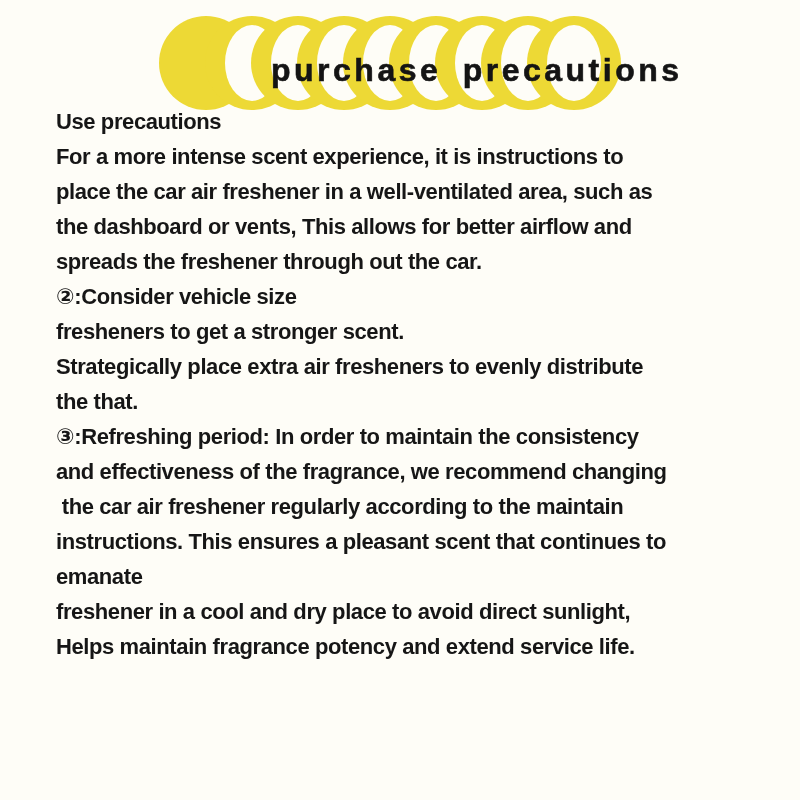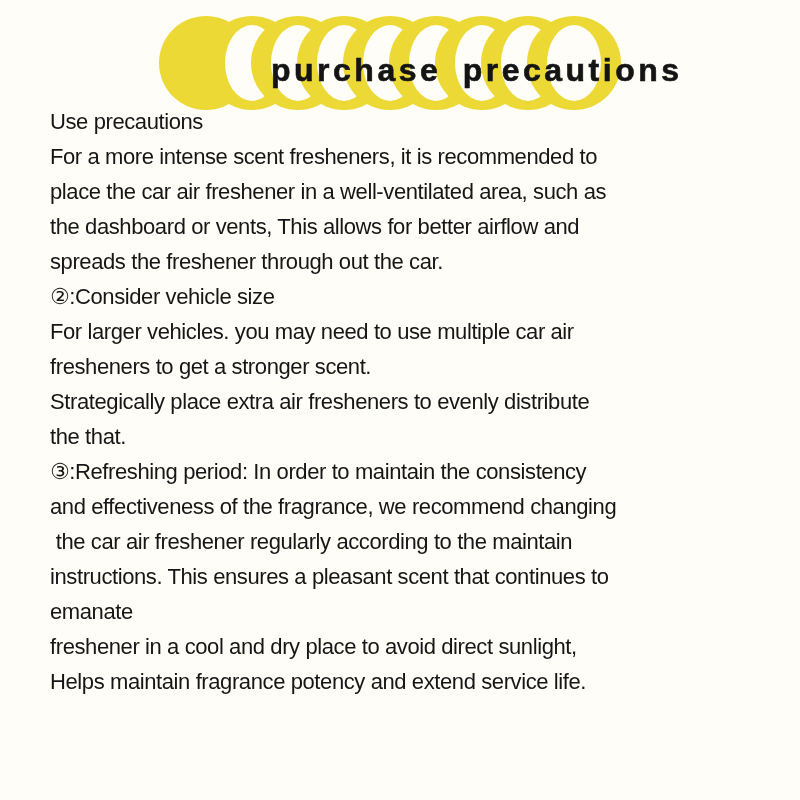--- a/index.html
+++ b/index.html
@@ -53,10 +53,11 @@
     height: 35px;
     line-height: 35px;
     font-size: 22px;
-    font-weight: 400;
+    font-weight: 700;
     letter-spacing: -0.4px;
     color: #161616;
     white-space: pre;
+    margin-left: 6px;
   }
 </style>
 </head>

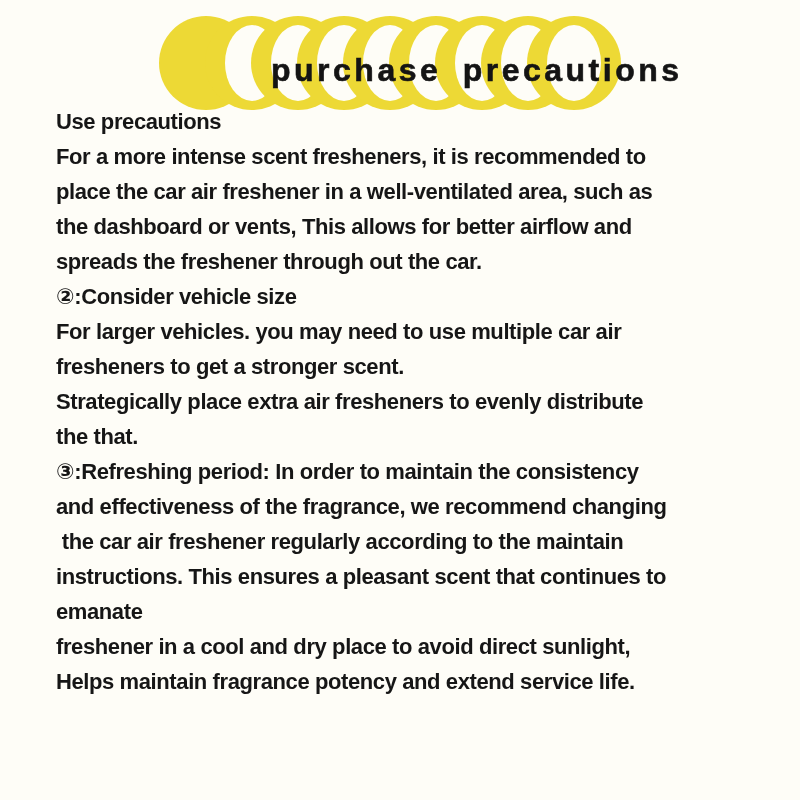--- a/index.html
+++ b/index.html
@@ -90,7 +90,7 @@
 
   <div class="body-text" id="body-text">
       <div class="body-line">Use precautions</div>
-      <div class="body-line">For a more intense scent fresheners, it is recommended to</div>
+      <div class="body-line">For a more intense scent experience, it is instructions to</div>
       <div class="body-line">place the car air freshener in a well-ventilated area, such as</div>
       <div class="body-line">the dashboard or vents, This allows for better airflow and</div>
       <div class="body-line">spreads the freshener through out the car.</div>

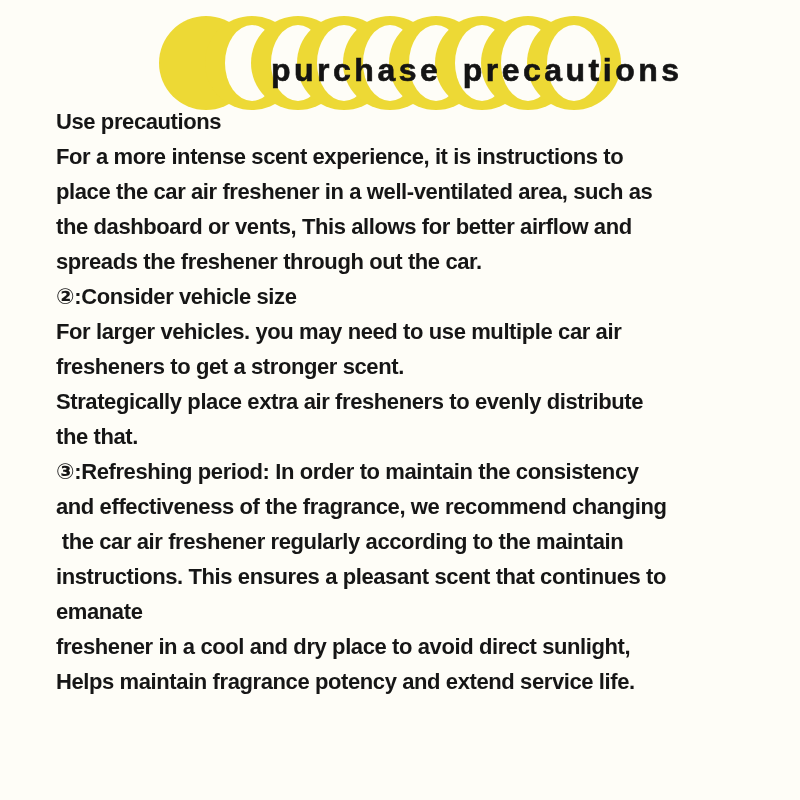--- a/index.html
+++ b/index.html
@@ -95,7 +95,6 @@
       <div class="body-line">the dashboard or vents, This allows for better airflow and</div>
       <div class="body-line">spreads the freshener through out the car.</div>
       <div class="body-line">②:Consider vehicle size</div>
-      <div class="body-line">For larger vehicles. you may need to use multiple car air</div>
       <div class="body-line">fresheners to get a stronger scent.</div>
       <div class="body-line">Strategically place extra air fresheners to evenly distribute</div>
       <div class="body-line">the that.</div>

